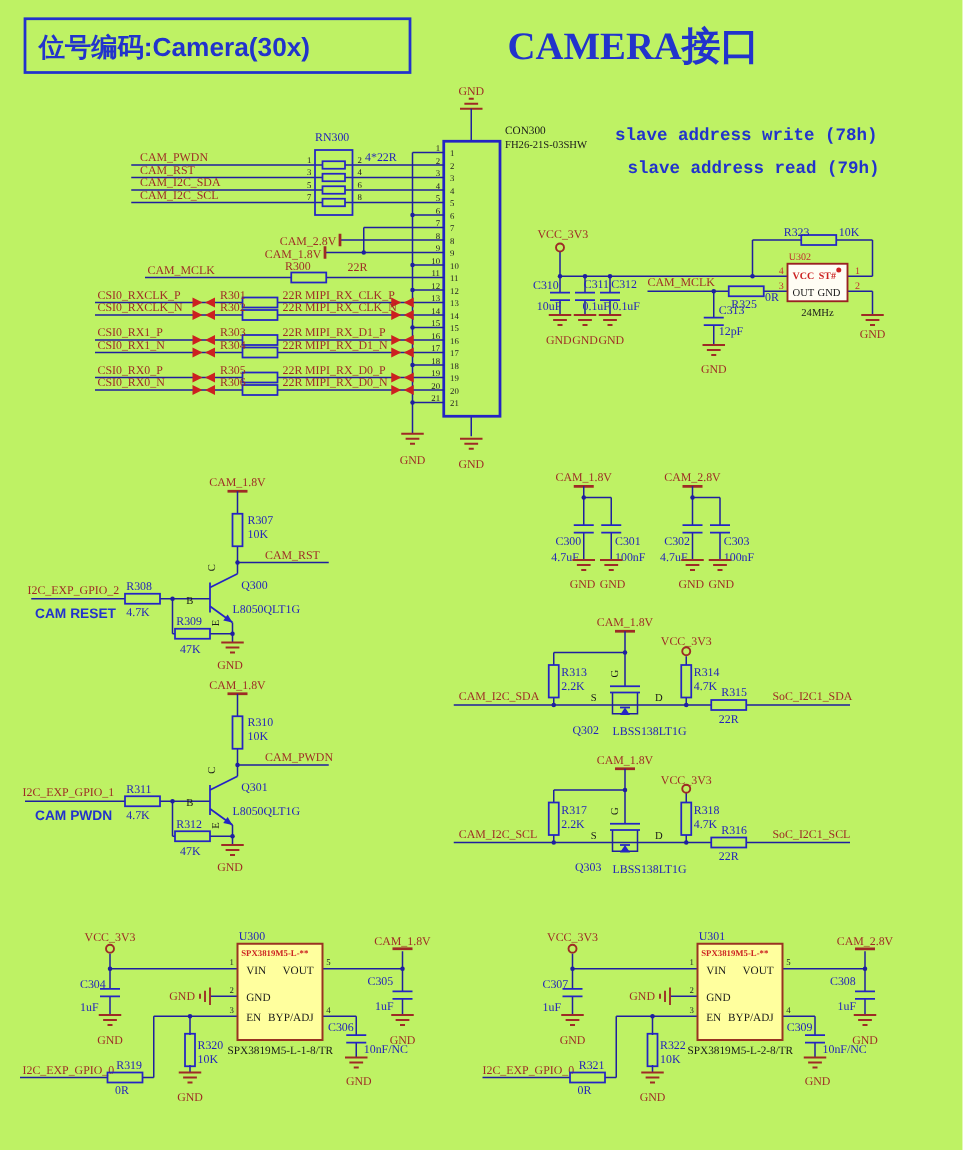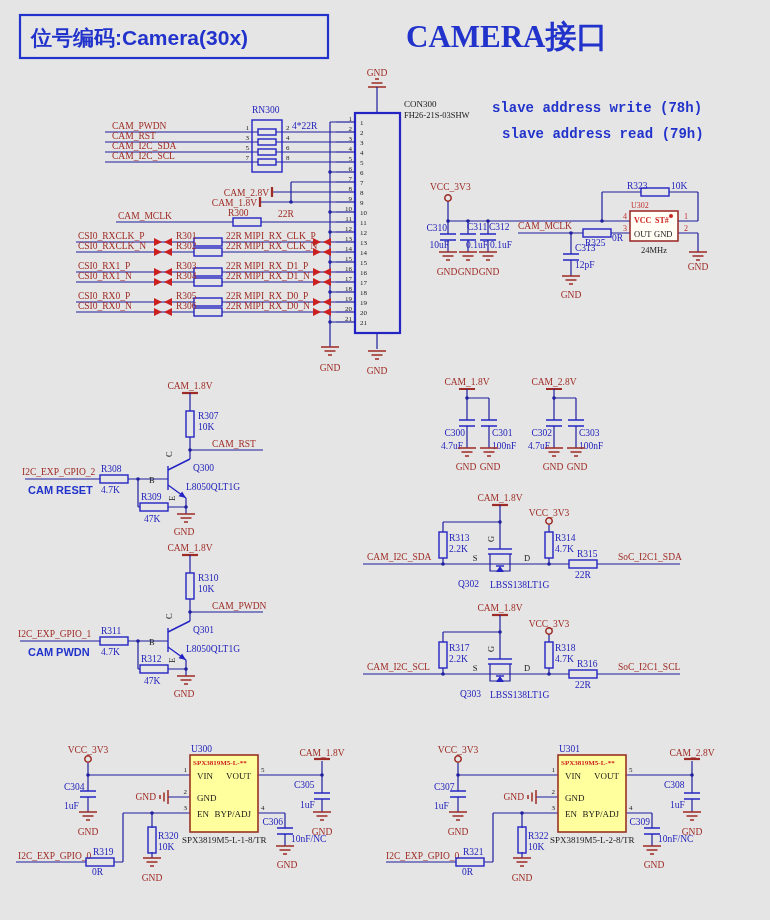--- a/index.html
+++ b/index.html
@@ -3,7 +3,7 @@
 <meta charset="utf-8">
 <style>
   html,body{margin:0;padding:0;background:#fffef6;}
-  #stage{position:relative;width:770px;height:920px;background:#e5e5e5;overflow:hidden;}
+  #stage{position:relative;width:770px;height:920px;background:#bef264;overflow:hidden;}
   svg{display:block}
   text{font-family:"Liberation Serif", serif;}
   .w{stroke:#1f1f9f;stroke-width:1.2;fill:none;}

